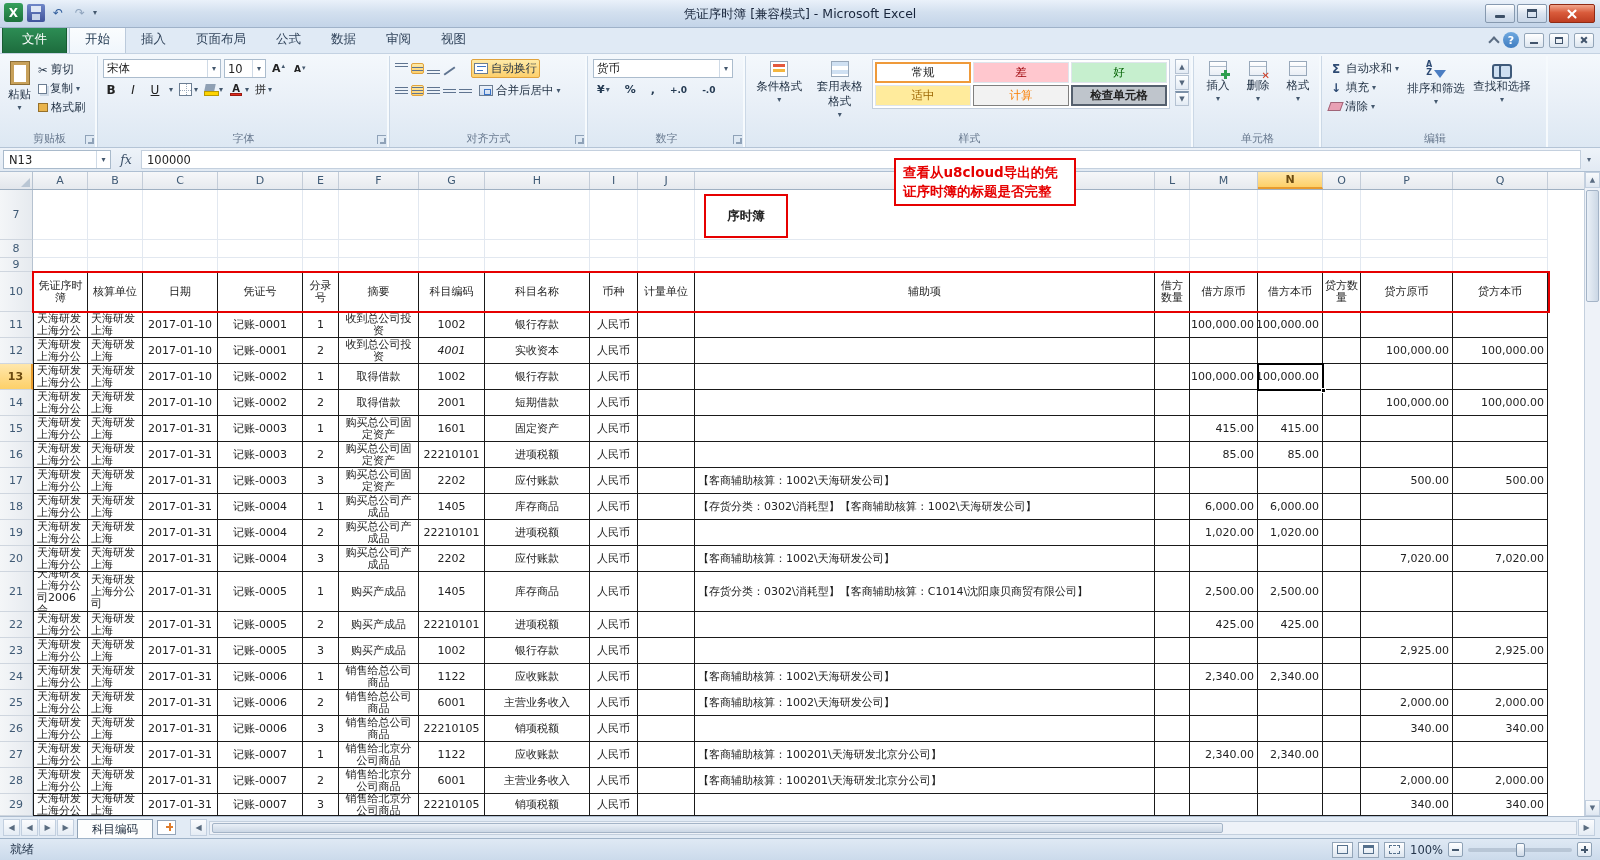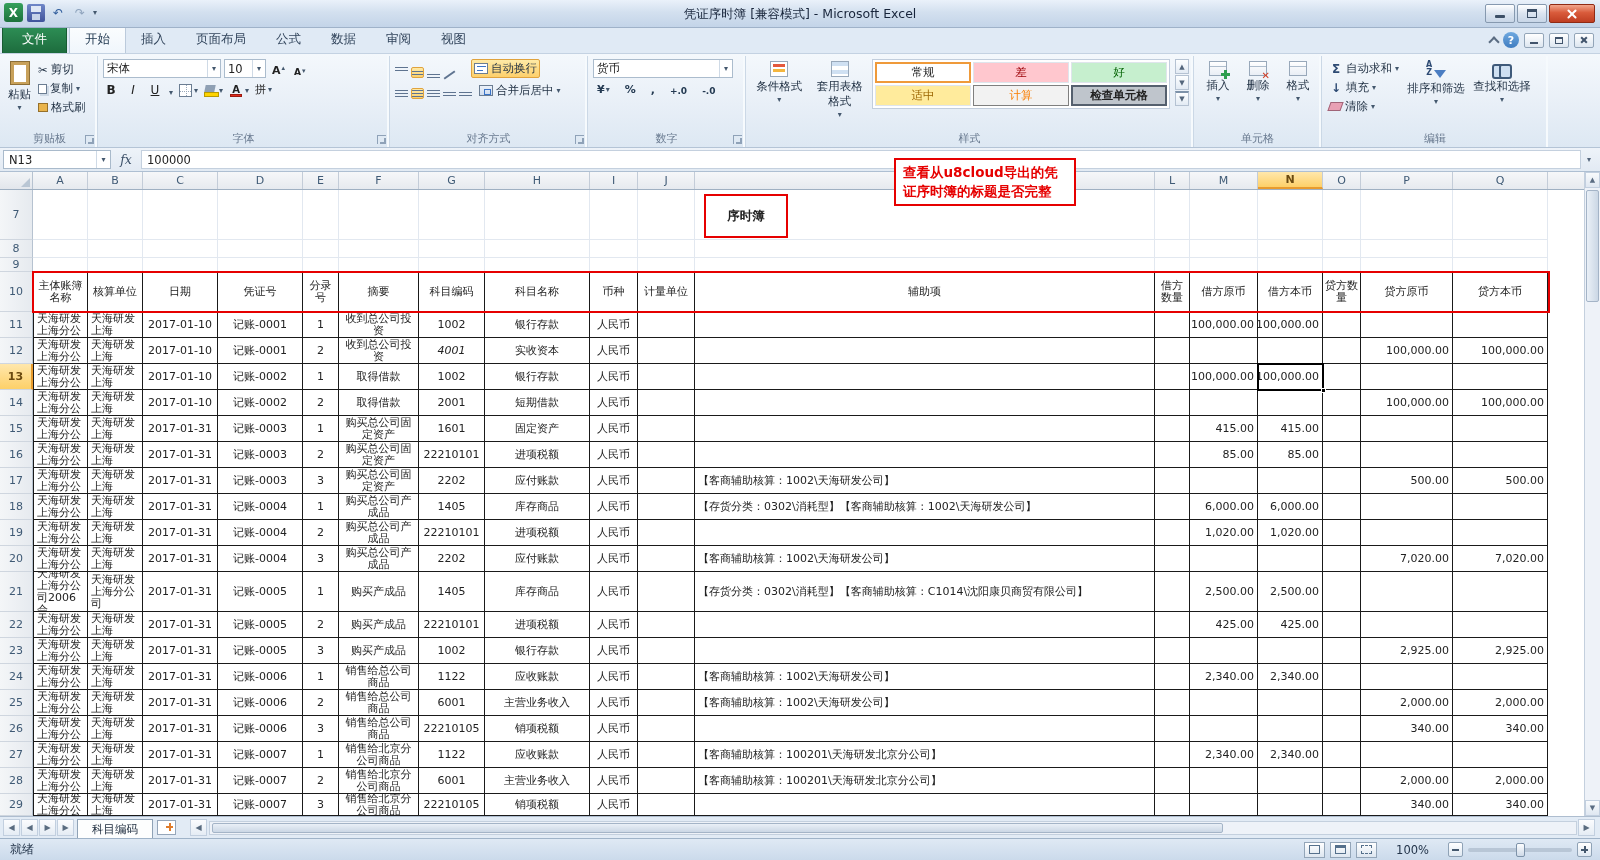--- a/index.html
+++ b/index.html
@@ -50,7 +50,7 @@
 .glabel{position:absolute;bottom:1px;left:0;right:0;text-align:center;font-size:11px;color:#68798f;white-space:nowrap}
 .launcher{position:absolute;right:3px;bottom:3px;width:9px;height:9px;border-left:1px solid #8fa2b8;border-top:1px solid #8fa2b8}
 .launcher::after{content:"";position:absolute;right:0;bottom:0;width:4px;height:4px;border-right:2px solid #8fa2b8;border-bottom:2px solid #8fa2b8}
-.r1{display:flex;gap:3px;align-items:flex-end;margin-bottom:4px}
+.r1{display:flex;gap:3px;align-items:center;margin-bottom:4px}
 .sbtn{display:flex;align-items:center;gap:3px;font-size:11.5px;color:#1f2f42;padding:1px 2px;white-space:nowrap}
 .bbtn{display:flex;flex-direction:column;align-items:center;font-size:11.5px;color:#1f2f42;text-align:center;gap:2px;padding:2px 1px}
 .dd{font-size:8px;color:#44586e;line-height:1}

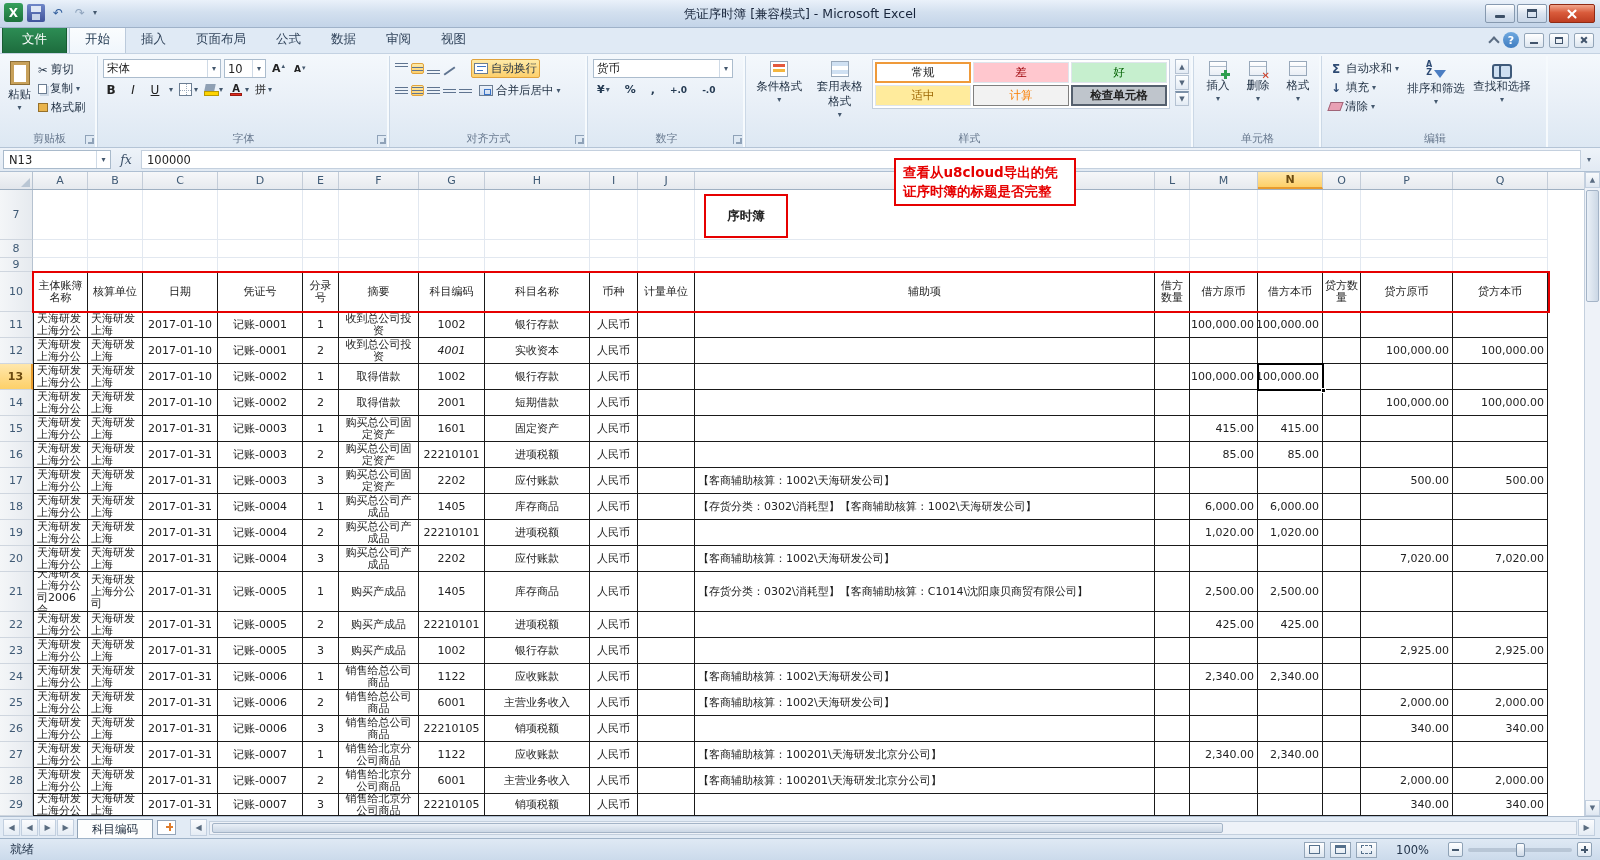--- a/index.html
+++ b/index.html
@@ -578,7 +578,7 @@
       </div>
       <div class="grow" style="height: 40px;">
         <div class="rnum" style="width: 33px;">10</div>
-        <div class="gc tb th fc" style="width: 55px;">主体账簿名称</div>
+        <div class="gc tb th fc" style="width: 55px;">凭证序时簿</div>
         <div class="gc tb th" style="width: 55px;">核算单位</div>
         <div class="gc tb th" style="width: 75px;">日期</div>
         <div class="gc tb th" style="width: 85px;">凭证号</div>

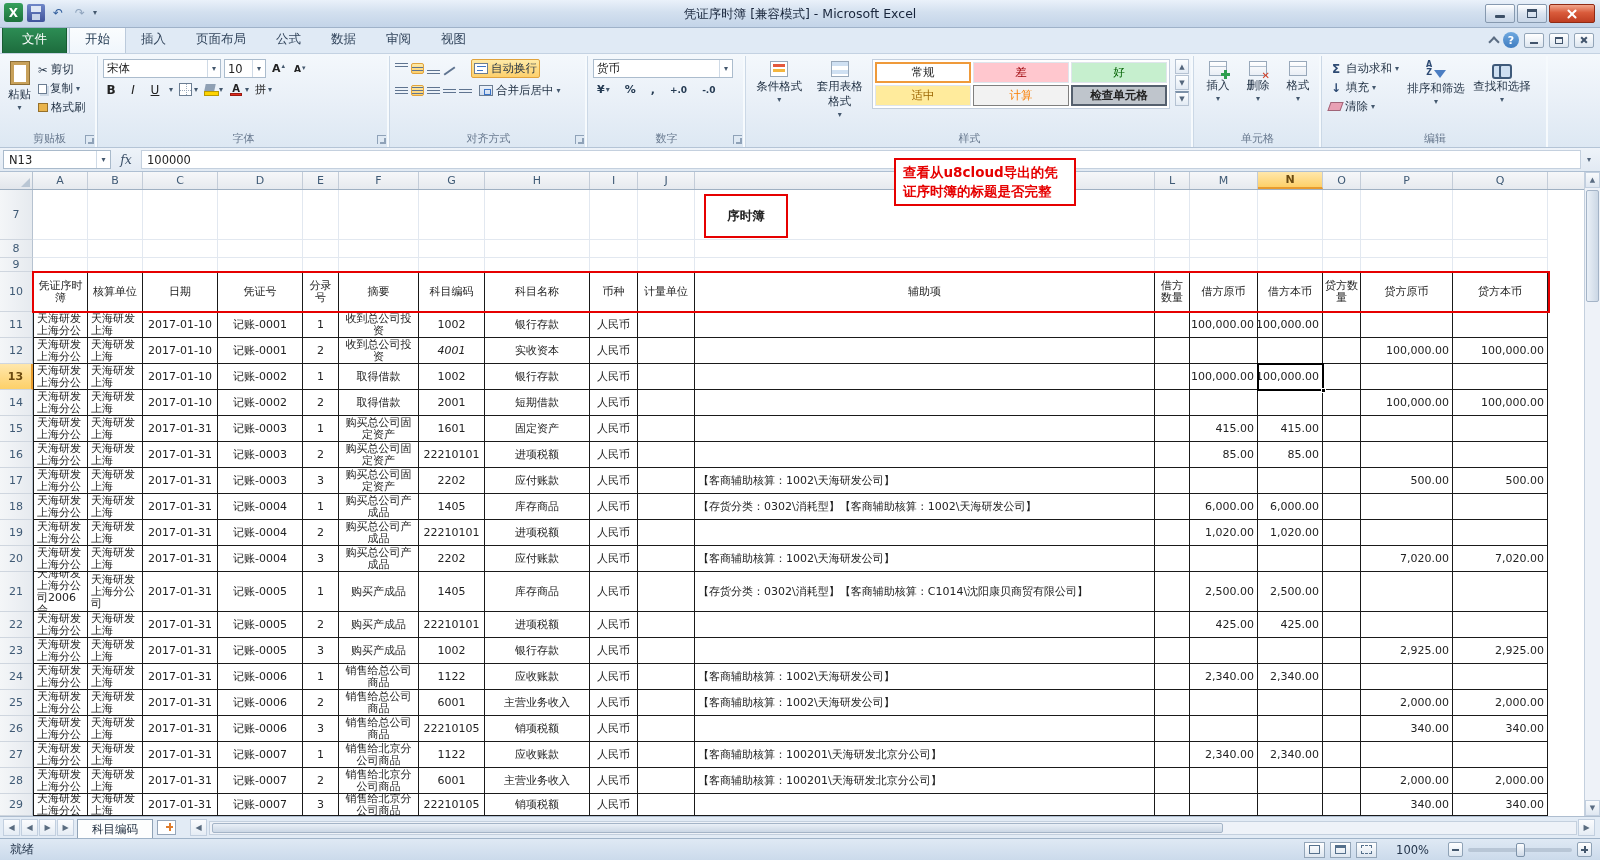--- a/index.html
+++ b/index.html
@@ -170,7 +170,7 @@
 .vb i{display:block;width:11px;height:9px;border:1px solid #55708c}
 .vb.v2 i{border-top-width:3px}
 .vb.v3 i{border-style:dashed;border-width:1px}
-#zoomlabel{font-size:11.5px;color:#23344a;margin:0 14px}
+#zoomlabel{font-size:11.5px;color:#23344a;margin:0 0}
 .zbtn{position:relative;width:15px;height:15px;border:1px solid #8fa2b6;border-radius:2px;background:linear-gradient(#fff,#dfe8f2)}
 .zbtn::before{content:"";position:absolute;left:3px;top:6px;width:7px;height:2px;background:#44586e}
 .zbtn.plus::after{content:"";position:absolute;left:6px;top:3px;width:2px;height:7px;background:#44586e}

